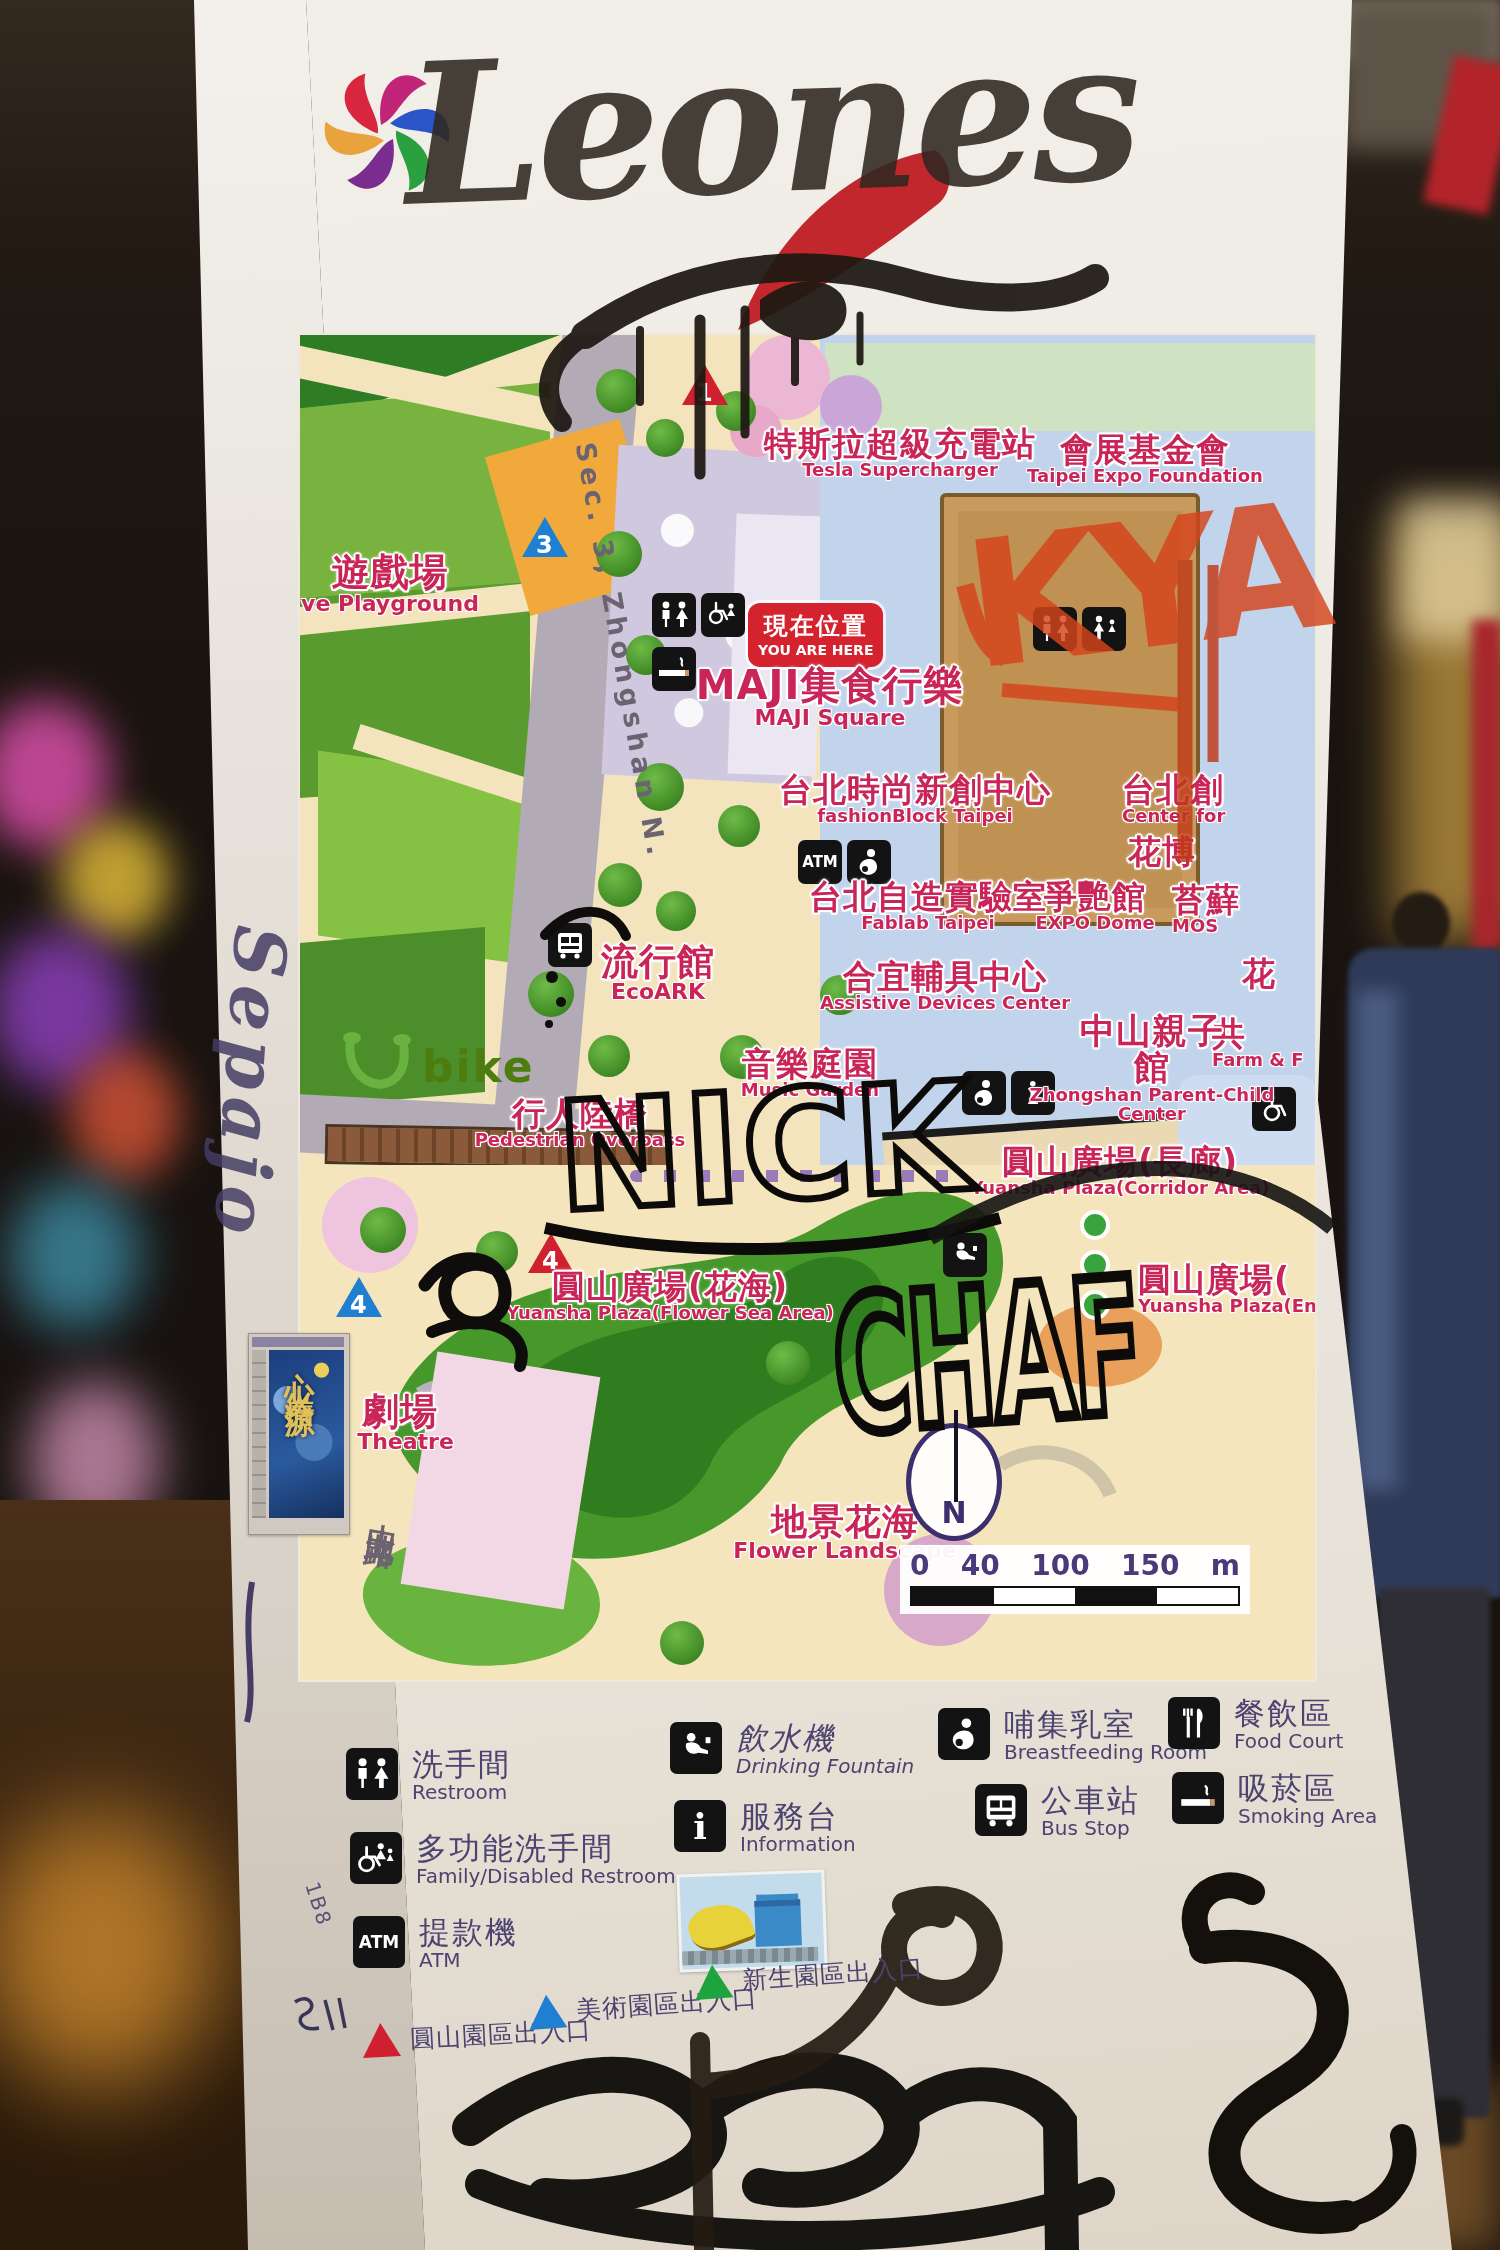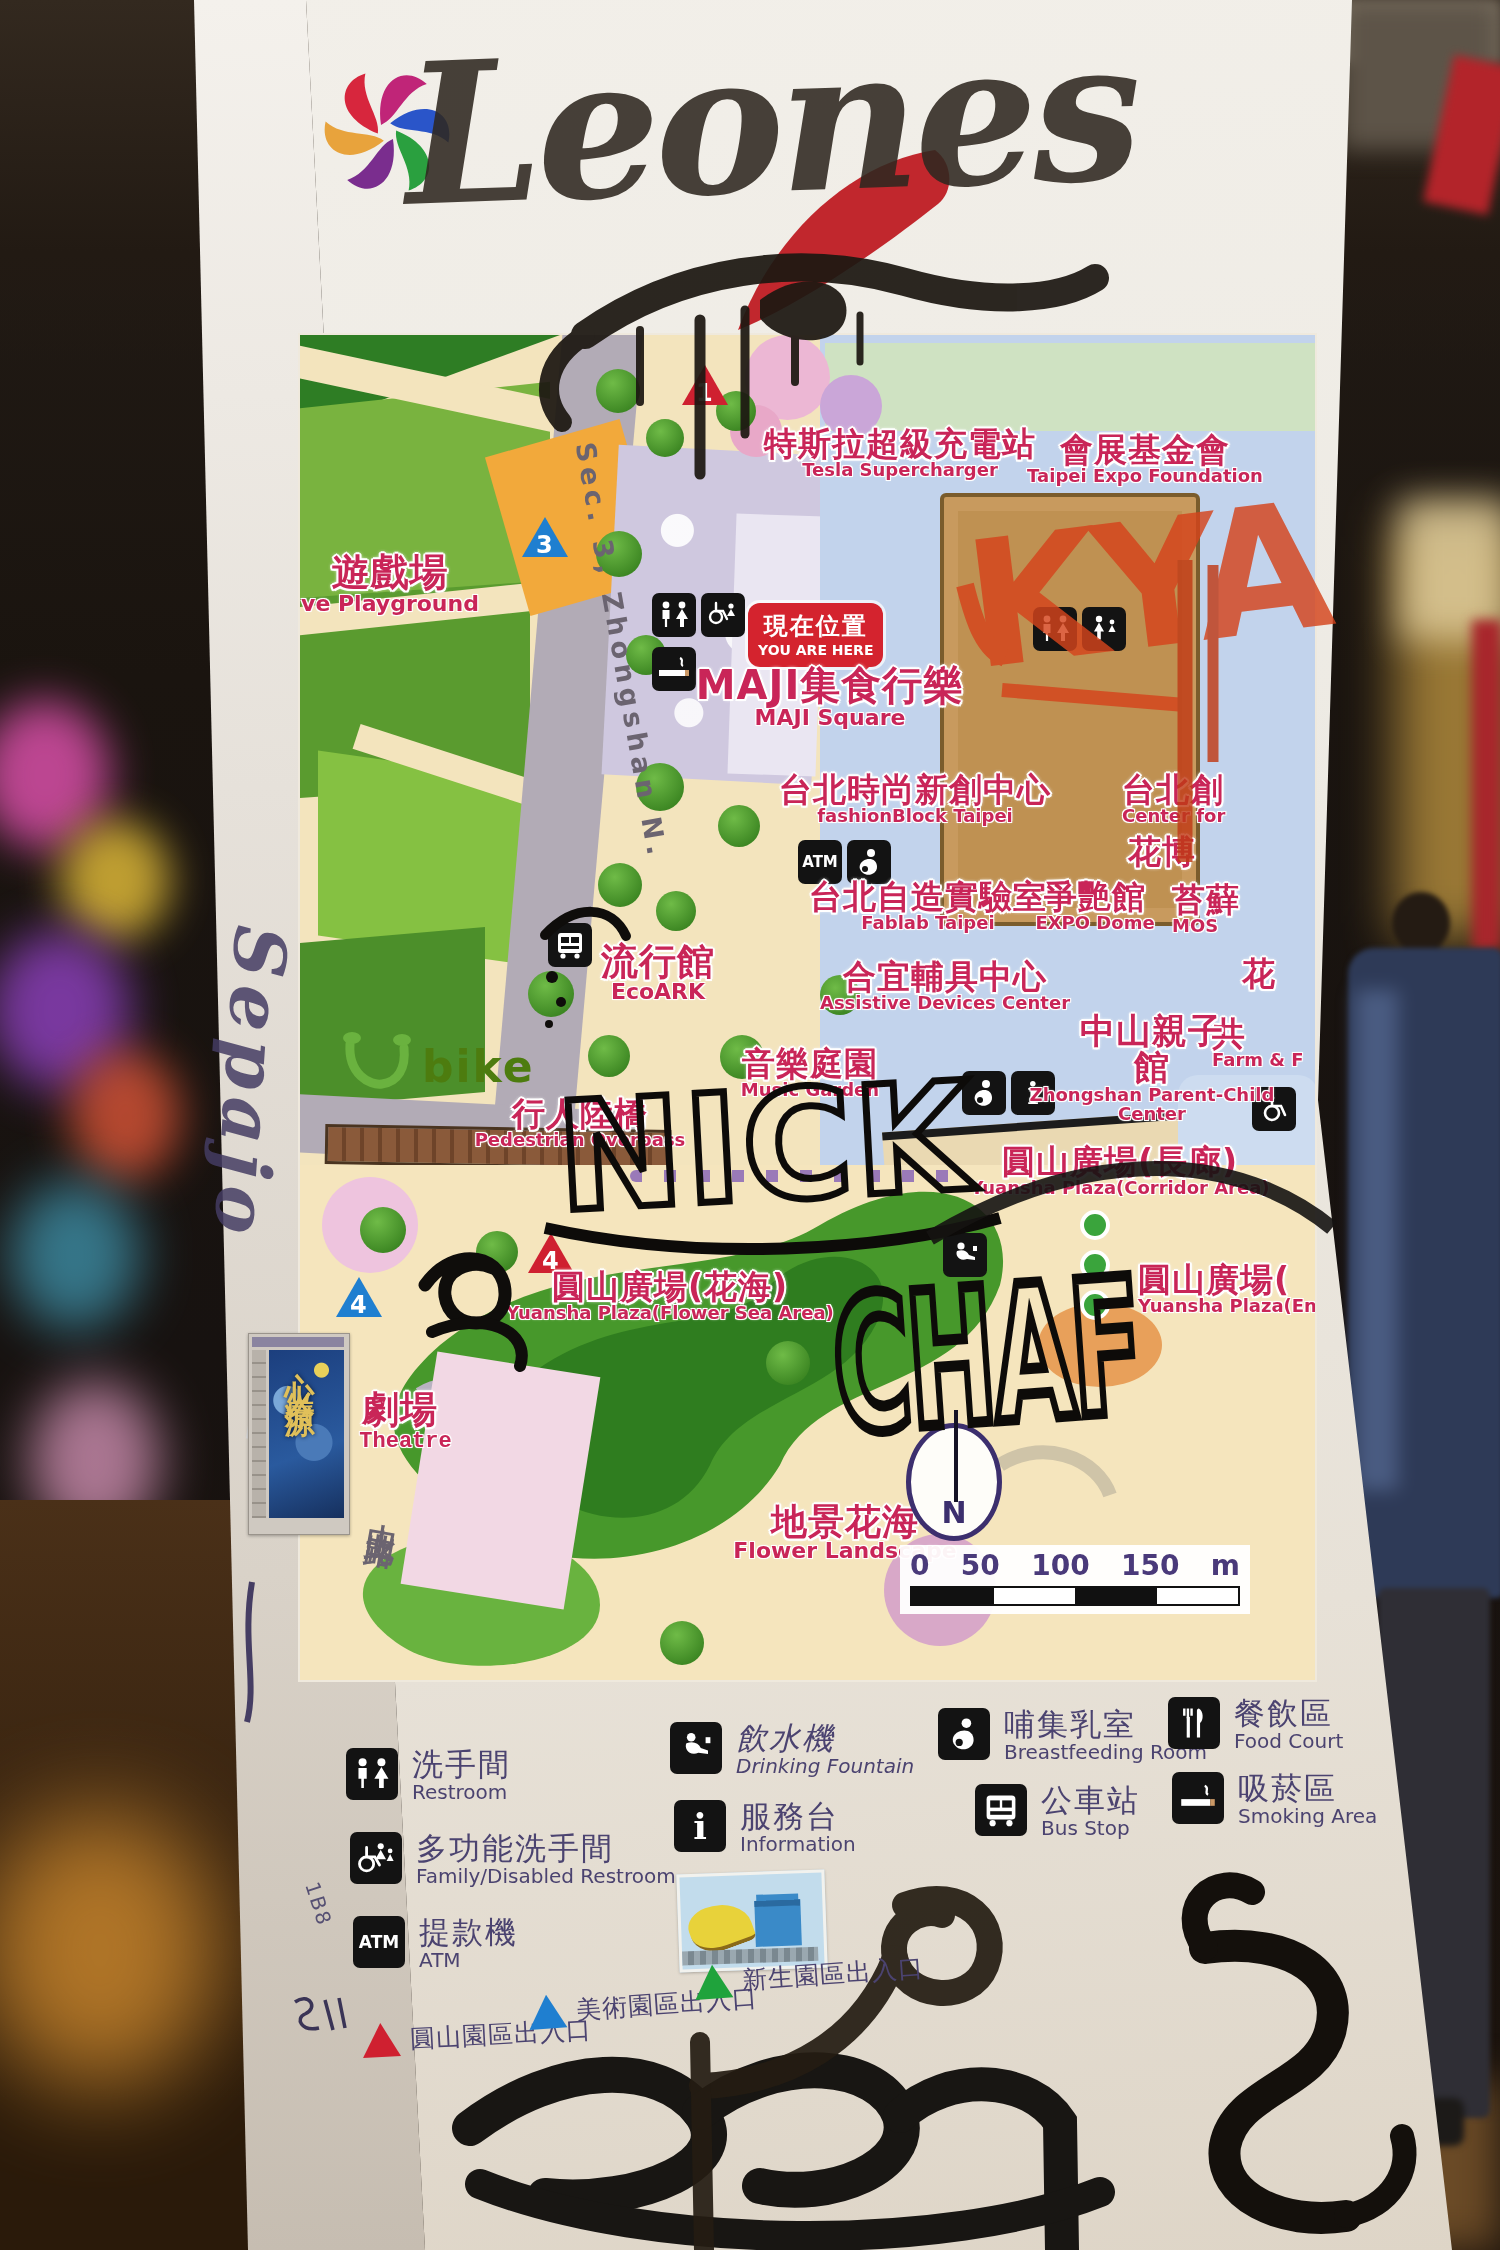--- a/index.html
+++ b/index.html
@@ -415,7 +415,7 @@
       <div class="zh">圓山廣場(</div>
         <div class="en">Yuansha Plaza(Entra</div>
       </div>
-    <div class="ml" style="left:100px;top:1058px;font-family:Liberation Mono, monospace;">
+    <div class="ml" style="left:100px;top:1058px;">
       <div class="zh" style="font-size:37px;">劇場</div>
         <div class="en" style="font-size:22px;padding-left:11px;">Theatre</div>
       </div>

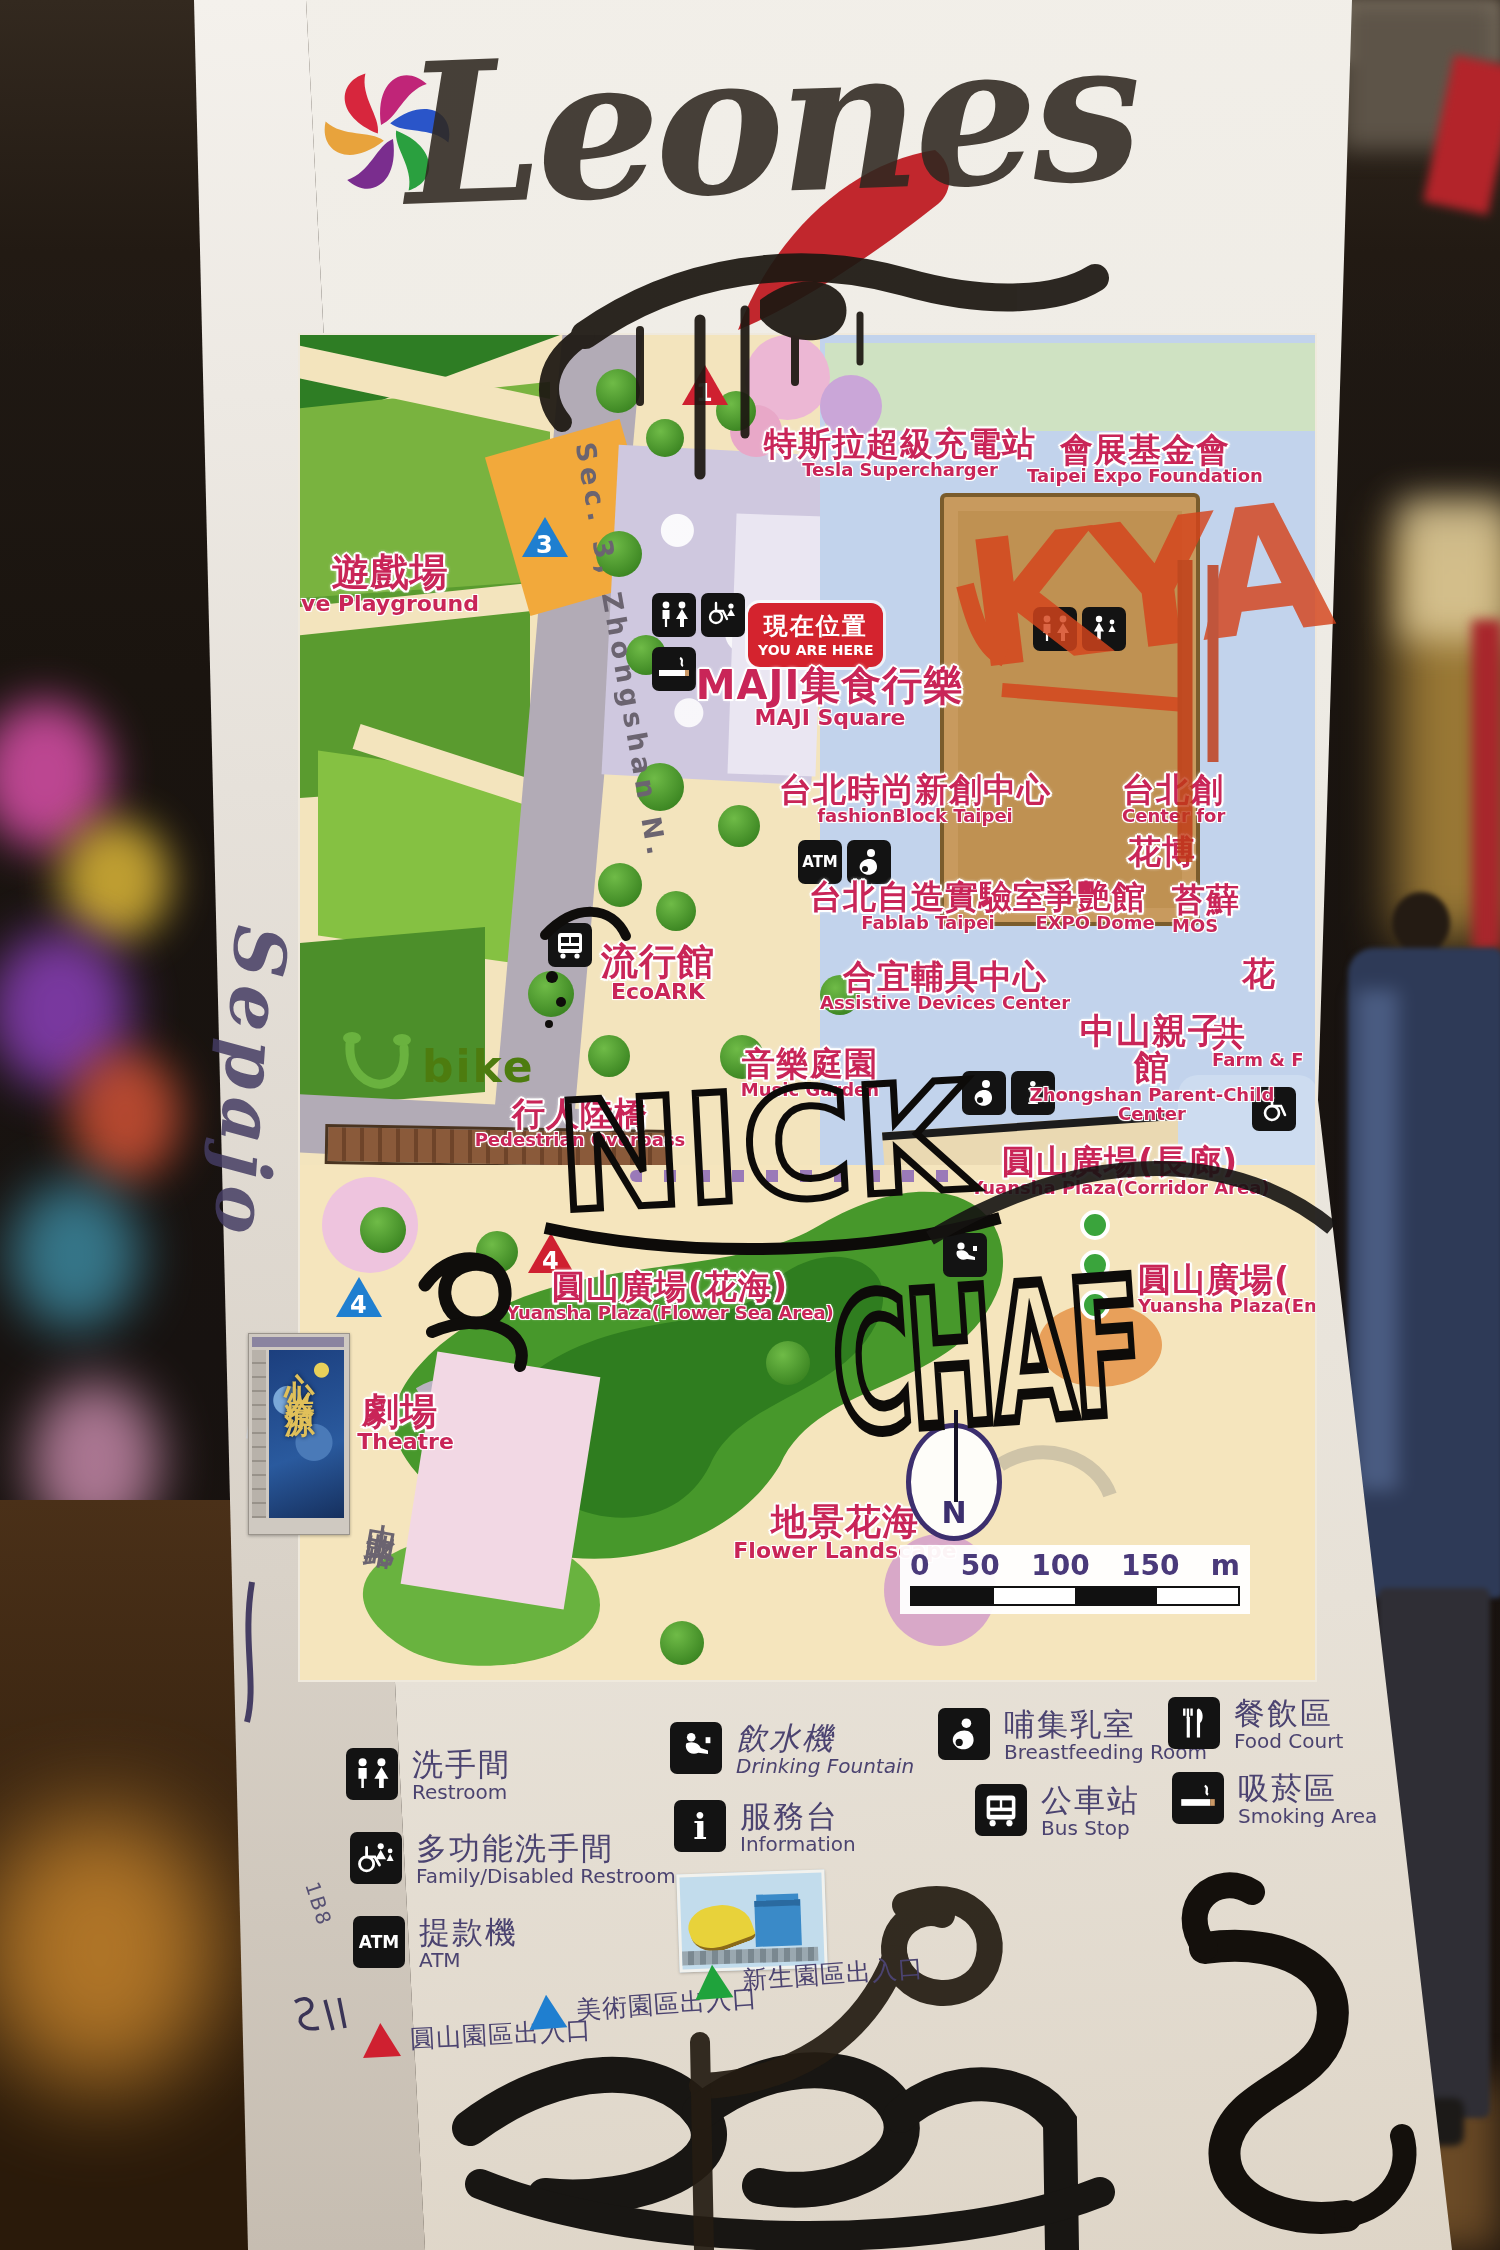--- a/index.html
+++ b/index.html
@@ -431,7 +431,7 @@
     <div class="abs scalebar" style="left:600px;top:1210px;width:330px;">
       <div class="ticks">
         <span>0</span>
-        <span>50</span>
+        <span>40</span>
         <span>100</span>
         <span>150</span>
         <span>m</span>

